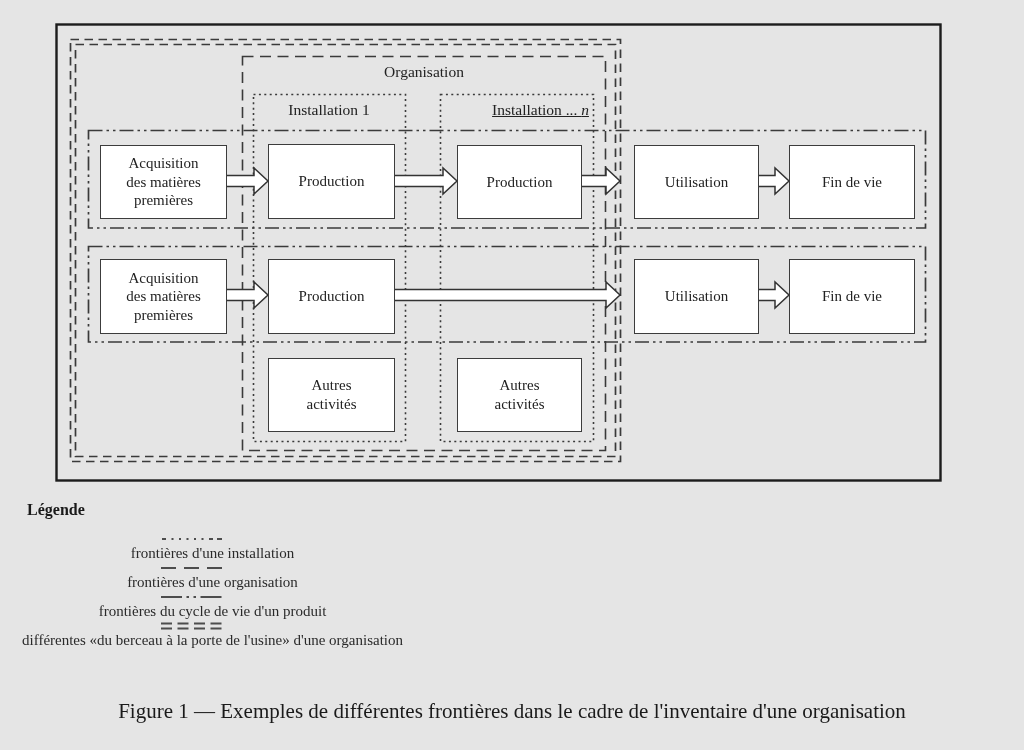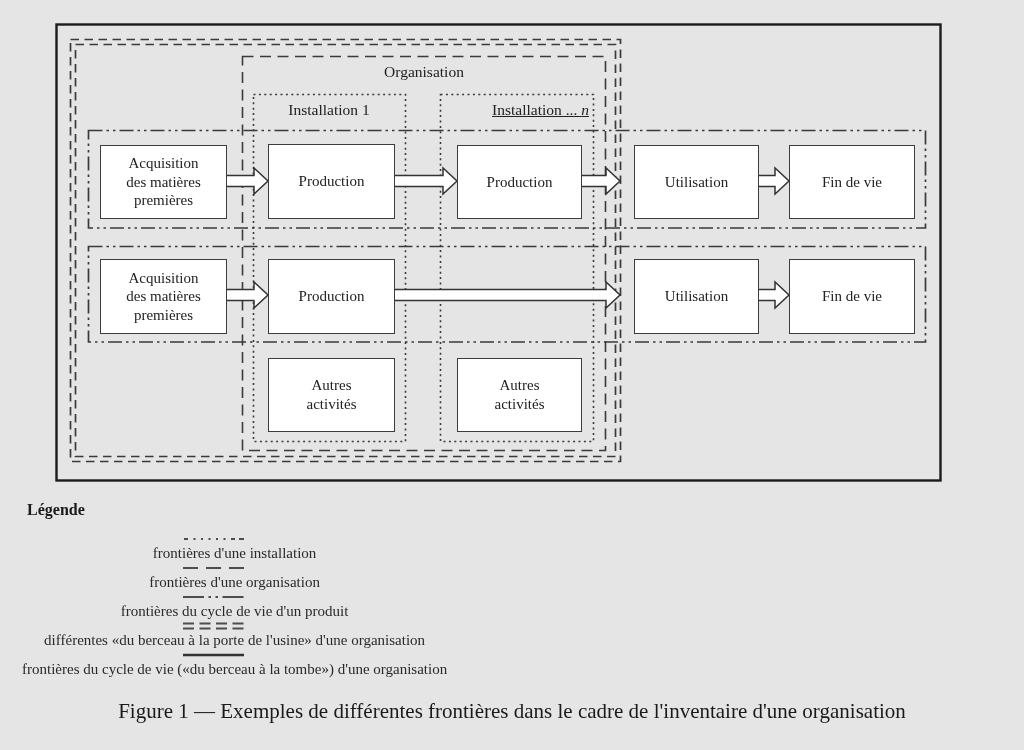--- a/index.html
+++ b/index.html
@@ -109,12 +109,6 @@
       </svg>
       <span class="legend-label">différentes «du berceau à la porte de l'usine» d'une organisation</span>
     </div>
-    <div class="legend-row">
-      <svg class="legend-sample" width="62" height="12" viewBox="0 0 62 12">
-        <line x1="0" y1="6" x2="61" y2="6" stroke="#333333" stroke-width="2.5"></line>
-      </svg>
-      <span class="legend-label">frontières du cycle de vie («du berceau à la tombe») d'une organisation</span>
-    </div>
   </div>
 
   <div class="caption">Figure 1 — Exemples de différentes frontières dans le cadre de l'inventaire d'une organisation</div>

